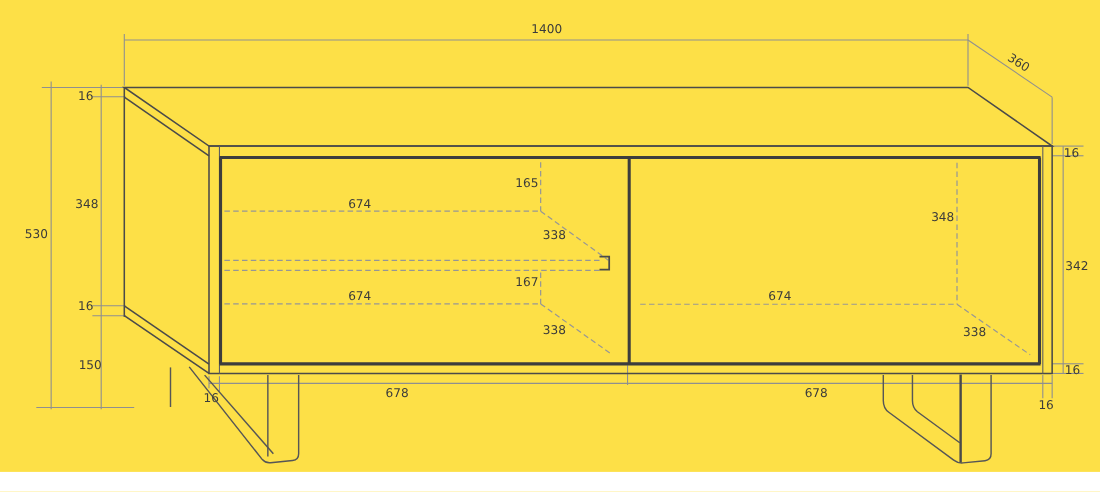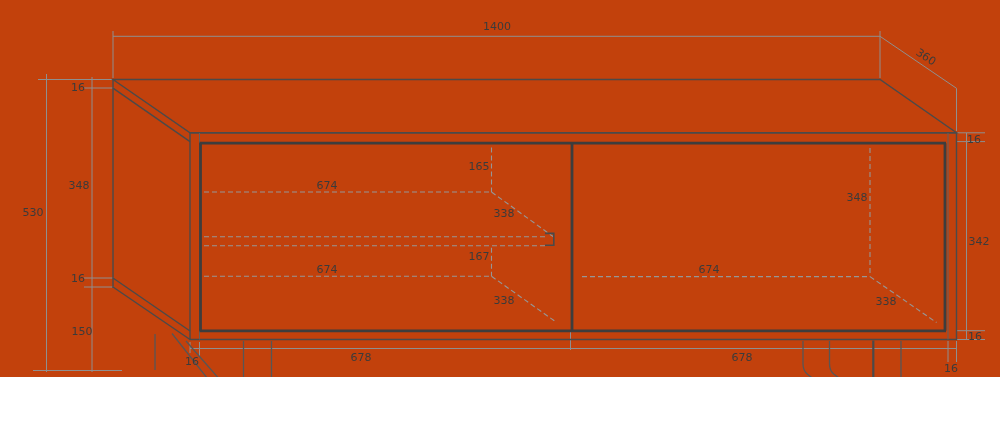--- a/index.html
+++ b/index.html
@@ -3,7 +3,7 @@
 <meta charset="utf-8">
 <style>
   html,body{margin:0;padding:0;background:#ffffff;}
-  .canvas{position:relative;width:1000px;height:377px;background:#c2410c;overflow:hidden;text-decoration:underline;}
+  .canvas{position:relative;width:1000px;height:429px;background:#fde047;overflow:hidden;text-decoration:underline;}
   svg{display:block;}
   .dim{stroke:#8f8f8f;stroke-width:1;fill:none;}
   .edge{stroke:#4a4a4a;stroke-width:1.4;fill:none;}

